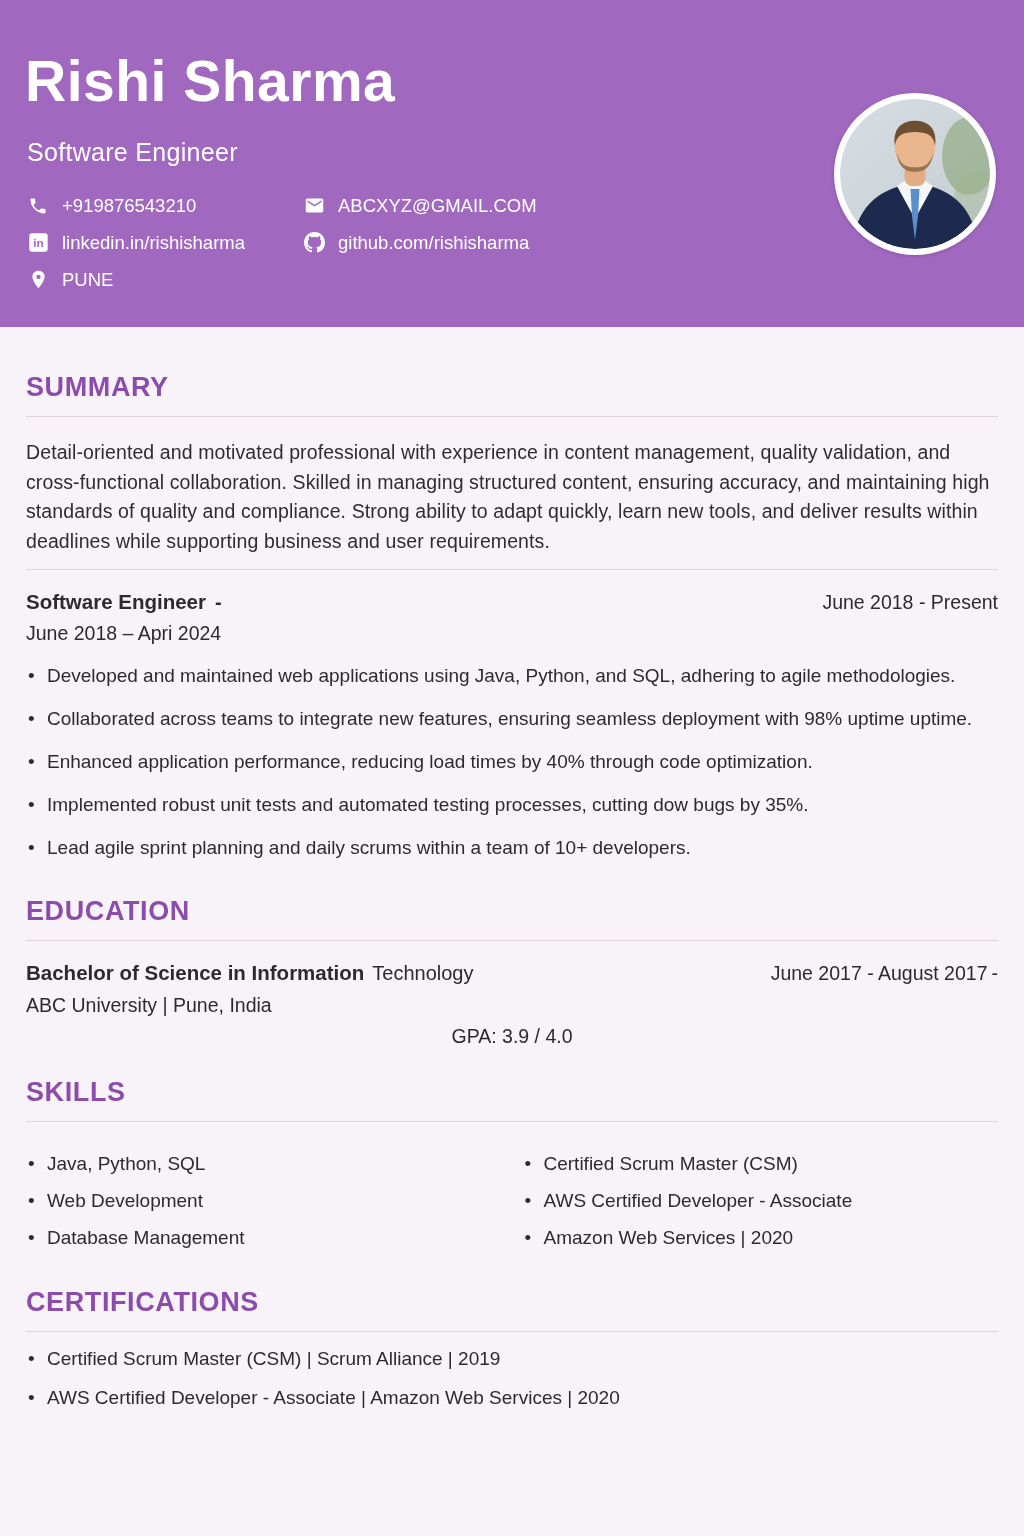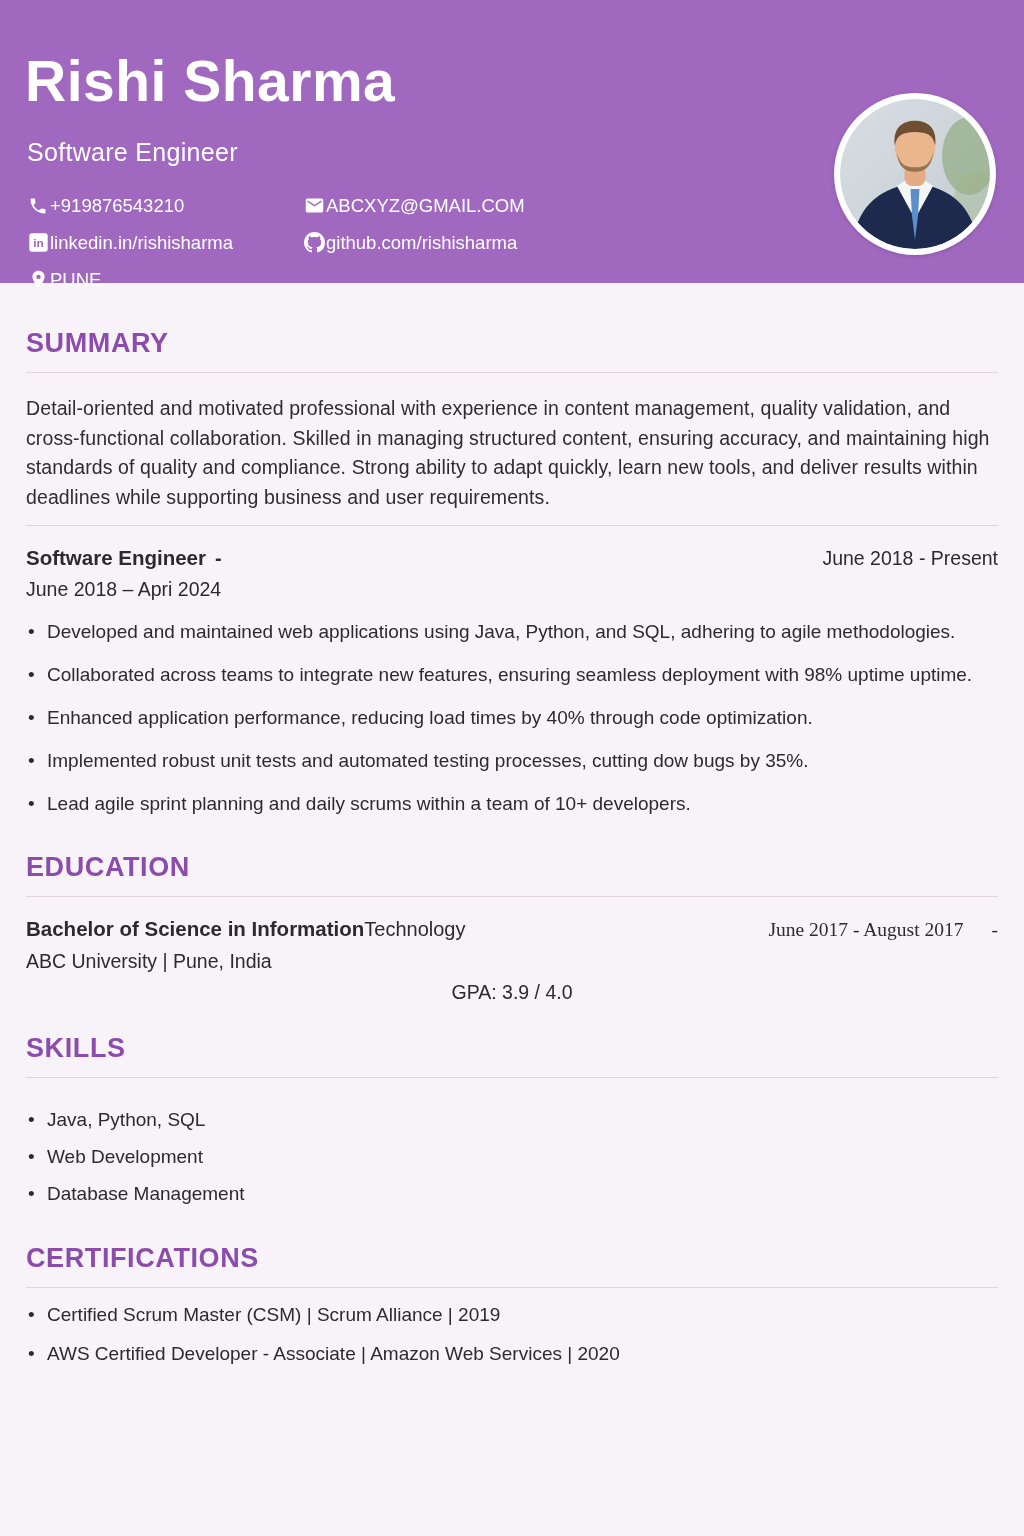--- a/index.html
+++ b/index.html
@@ -18,7 +18,7 @@
   
   .header {
     position: relative;
-    height: 283px;
+    height: 327px;
     background: #a168bf;
     color: #ffffff;
   }

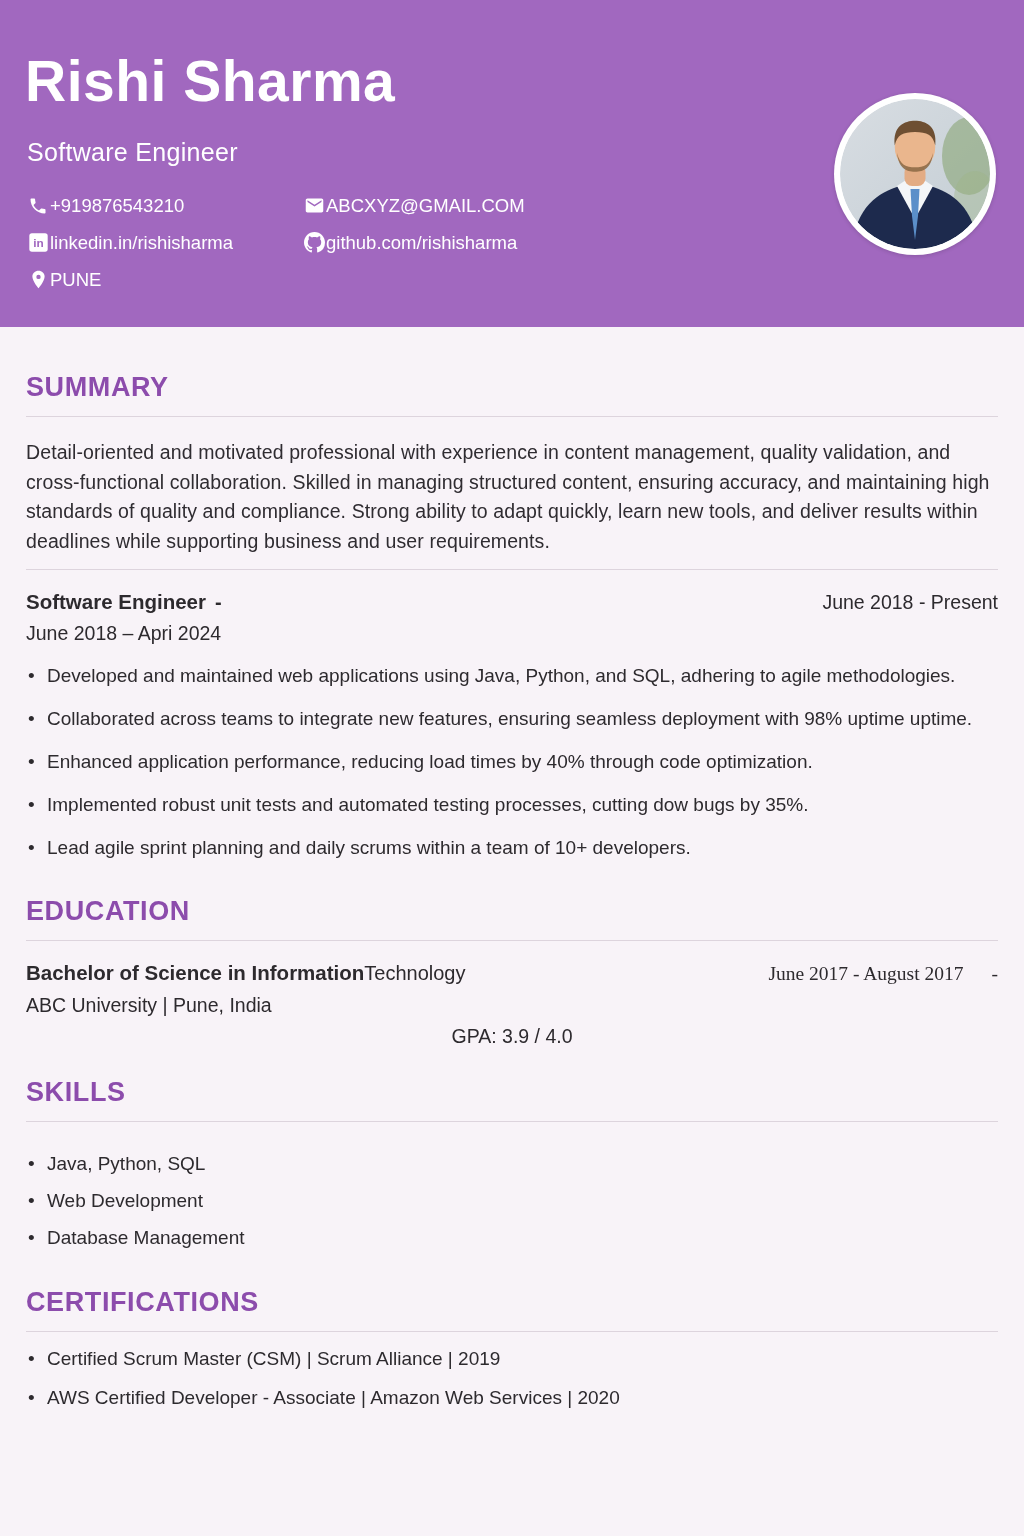--- a/index.html
+++ b/index.html
@@ -38,7 +38,7 @@
     font-size: 18.5px;
   }
   .contact {
-    display: flex; align-items: center; gap: 1px;
+    display: flex; align-items: center; gap: 13px;
     height: 25px; white-space: nowrap; cursor: pointer;
   }
   .cicon { width: 22px; height: 22px; display: flex; align-items: center; justify-content: center; flex: 0 0 22px; }

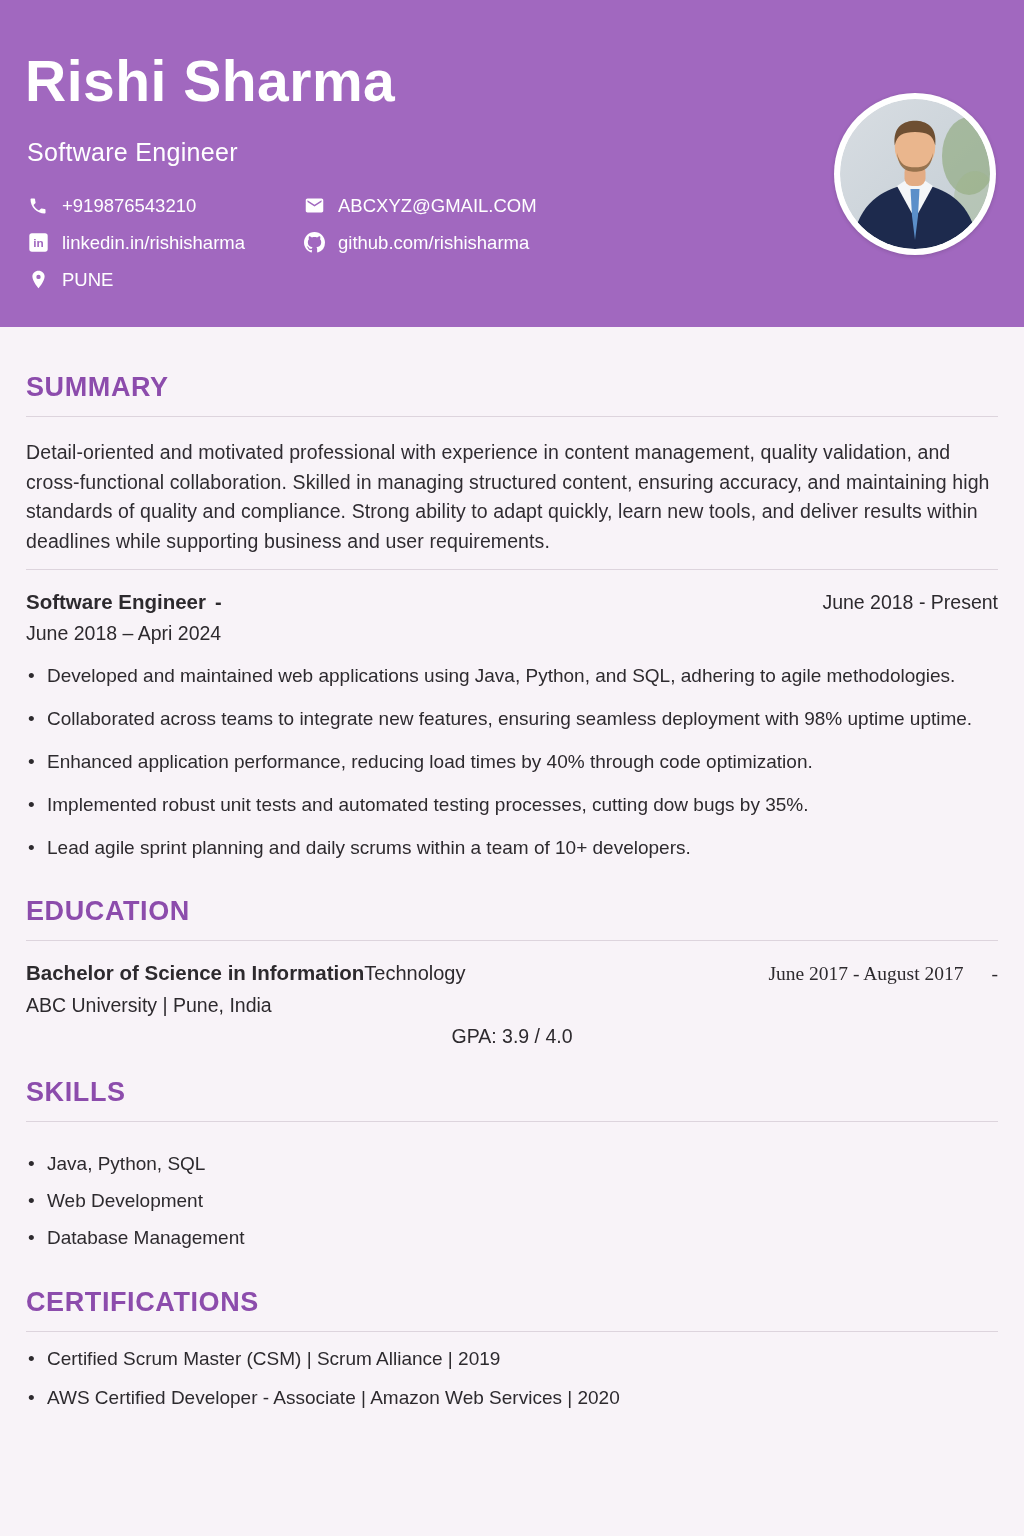--- a/index.html
+++ b/index.html
@@ -101,7 +101,7 @@
     margin-top: 20px;
     display: flex; justify-content: space-between; align-items: baseline;
   }
-  .degree-group { display: flex; align-items: flex-end; }
+  .degree-group { display: flex; gap: 8px; align-items: flex-end; }
   .degree-bold { font-weight: bold; font-size: 20.5px; }
   .degree-rest { font-weight: 400; font-size: 20px; }
   .degree-date { display: flex; gap: 28px; font-size: 19.5px; font-family: Liberation Serif, serif; }

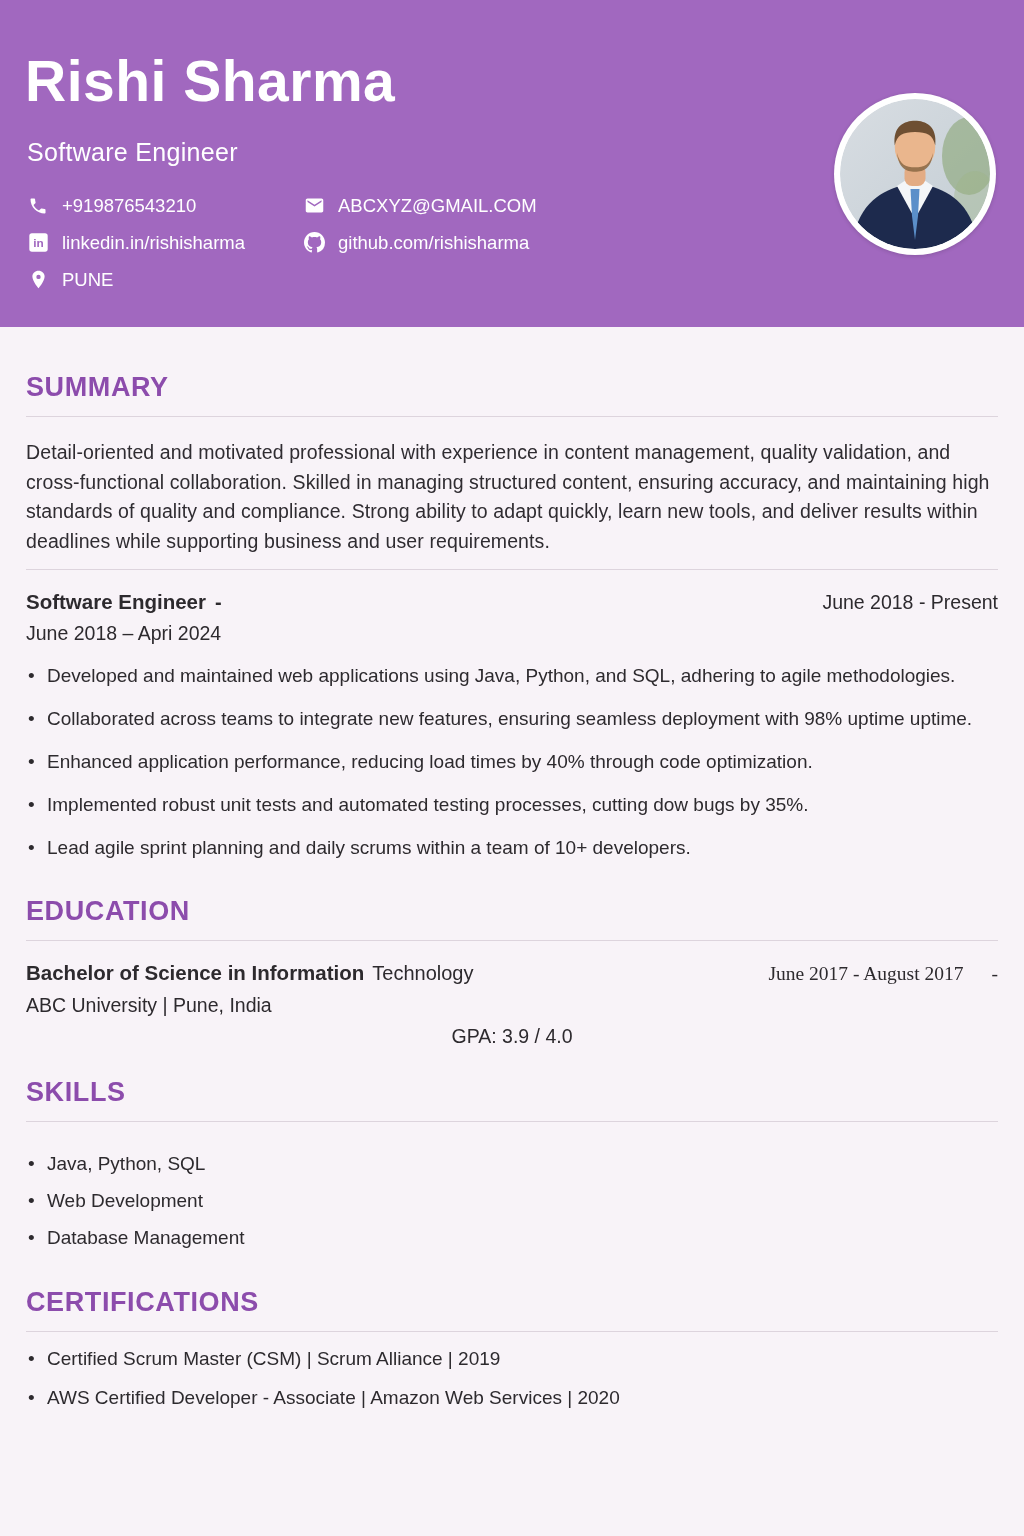--- a/index.html
+++ b/index.html
@@ -104,7 +104,7 @@
   .degree-group { display: flex; gap: 8px; align-items: flex-end; }
   .degree-bold { font-weight: bold; font-size: 20.5px; }
   .degree-rest { font-weight: 400; font-size: 20px; }
-  .degree-date { display: flex; gap: 28px; font-size: 19.5px; font-family: Liberation Serif, serif; }
+  .degree-date { display: flex; gap: 4px; font-size: 19.5px; }
   .edu-school { margin-top: 9px; font-size: 19.5px; }
   .edu-gpa { margin-top: 8px; font-size: 19.5px; text-align: center; }
 

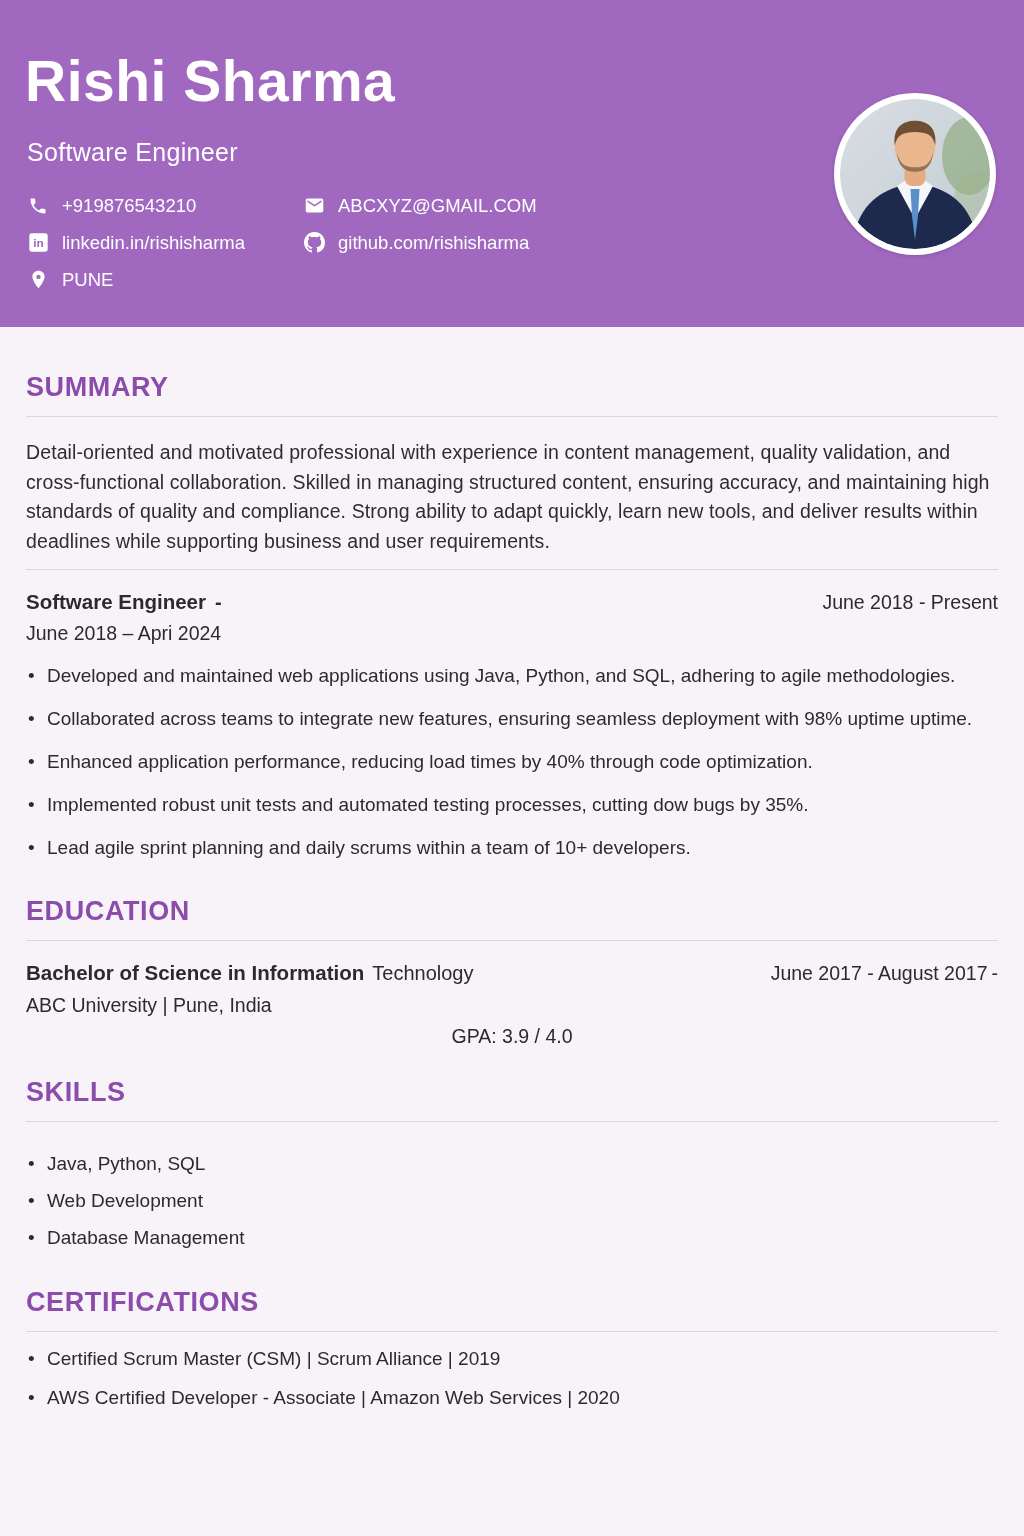--- a/index.html
+++ b/index.html
@@ -257,6 +257,11 @@
         <li>Web Development</li>
         <li>Database Management</li>
       </ul>
+      <ul class="bullets">
+        <li>Certified Scrum Master (CSM)</li>
+        <li>AWS Certified Developer - Associate</li>
+        <li>Amazon Web Services | 2020</li>
+      </ul>
     </div>
 
     <div class="section-heading certs-heading">CERTIFICATIONS</div>

